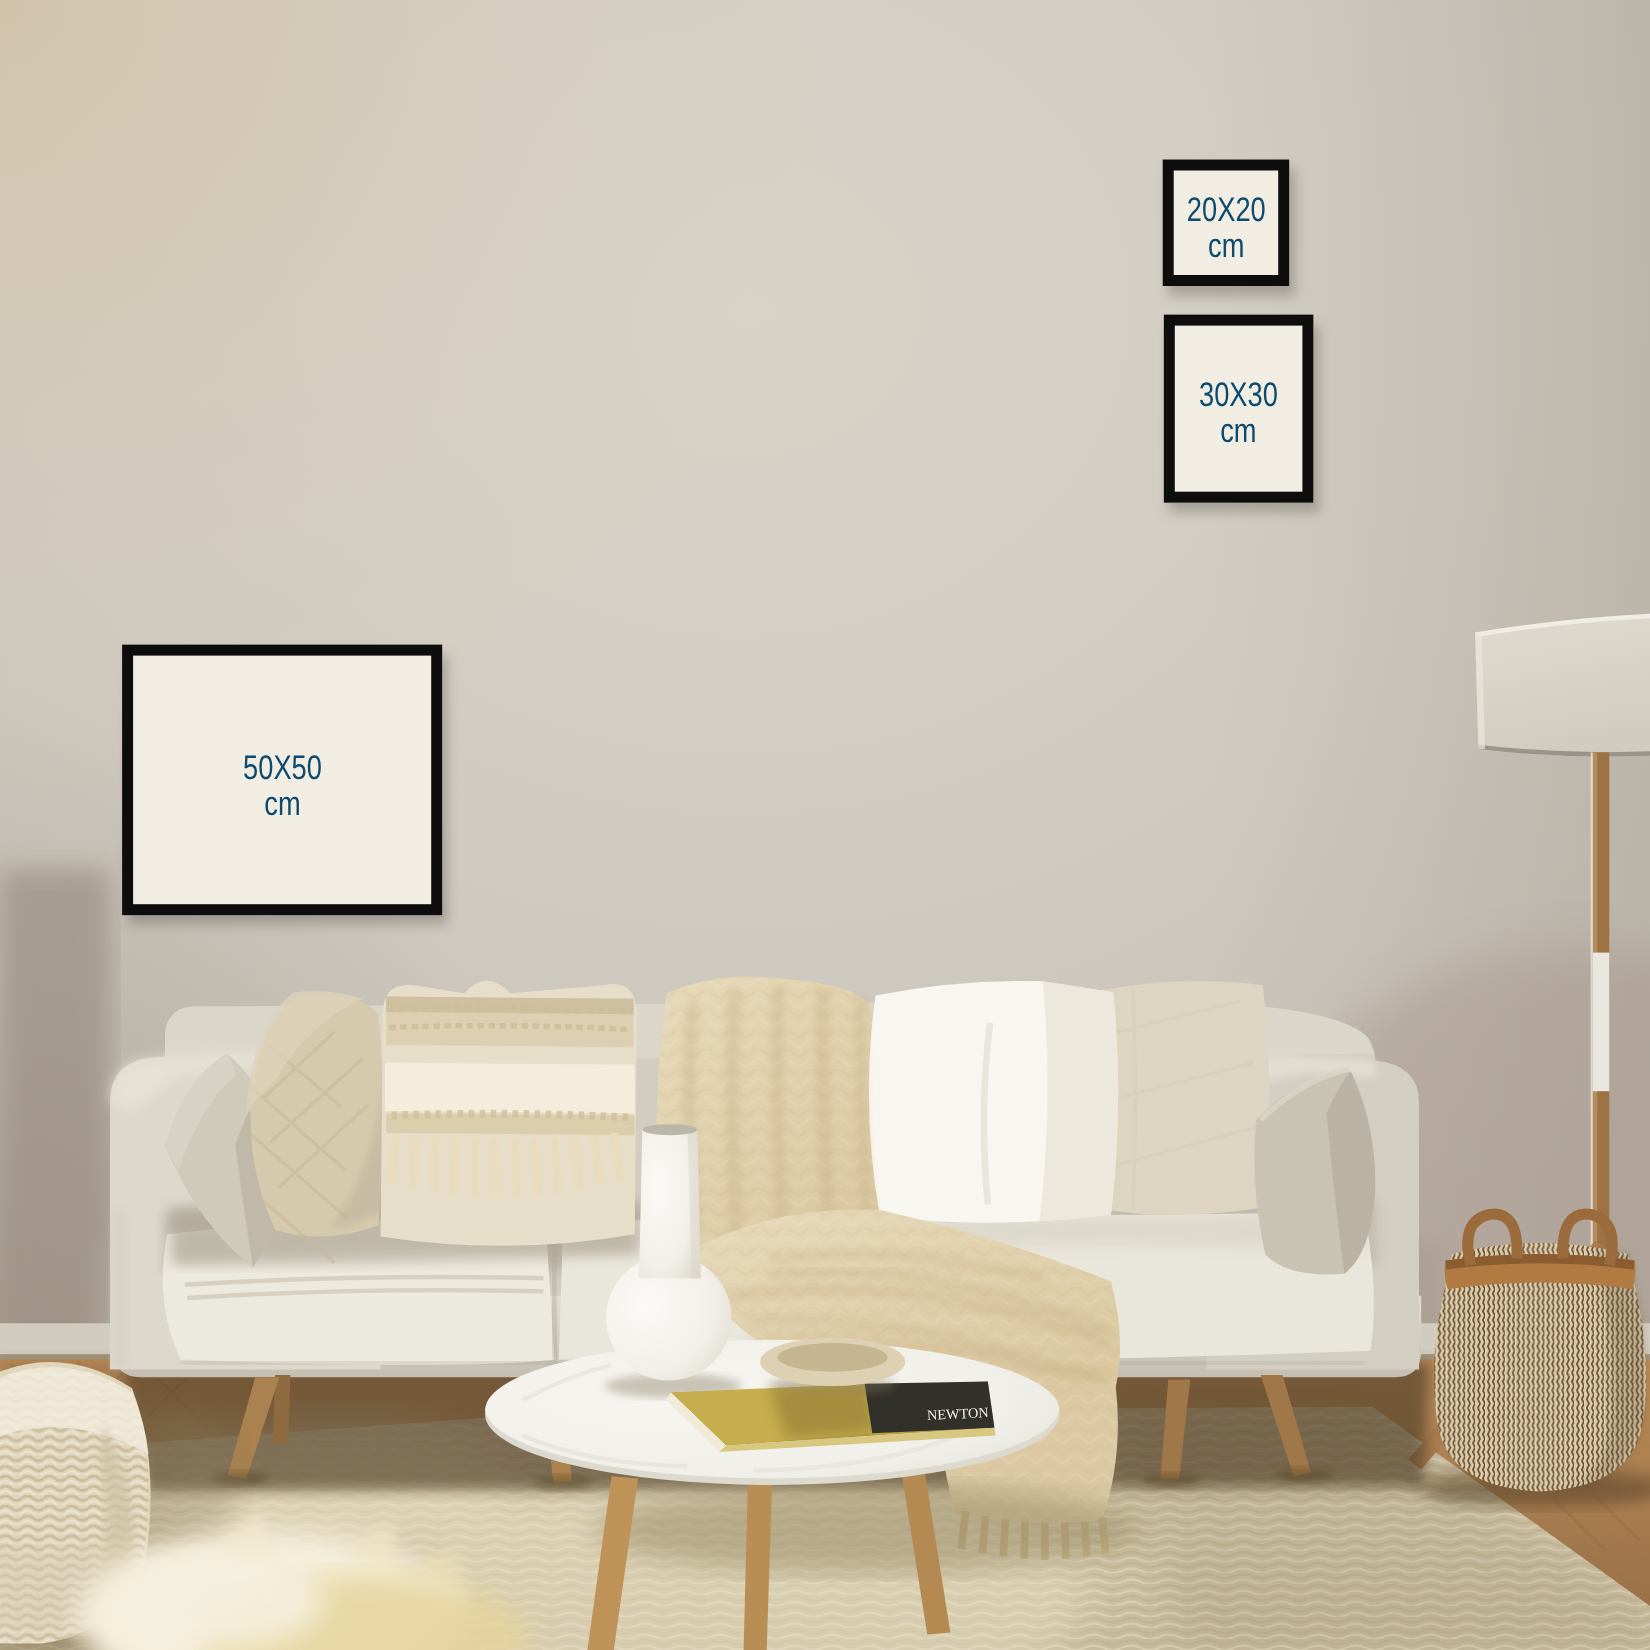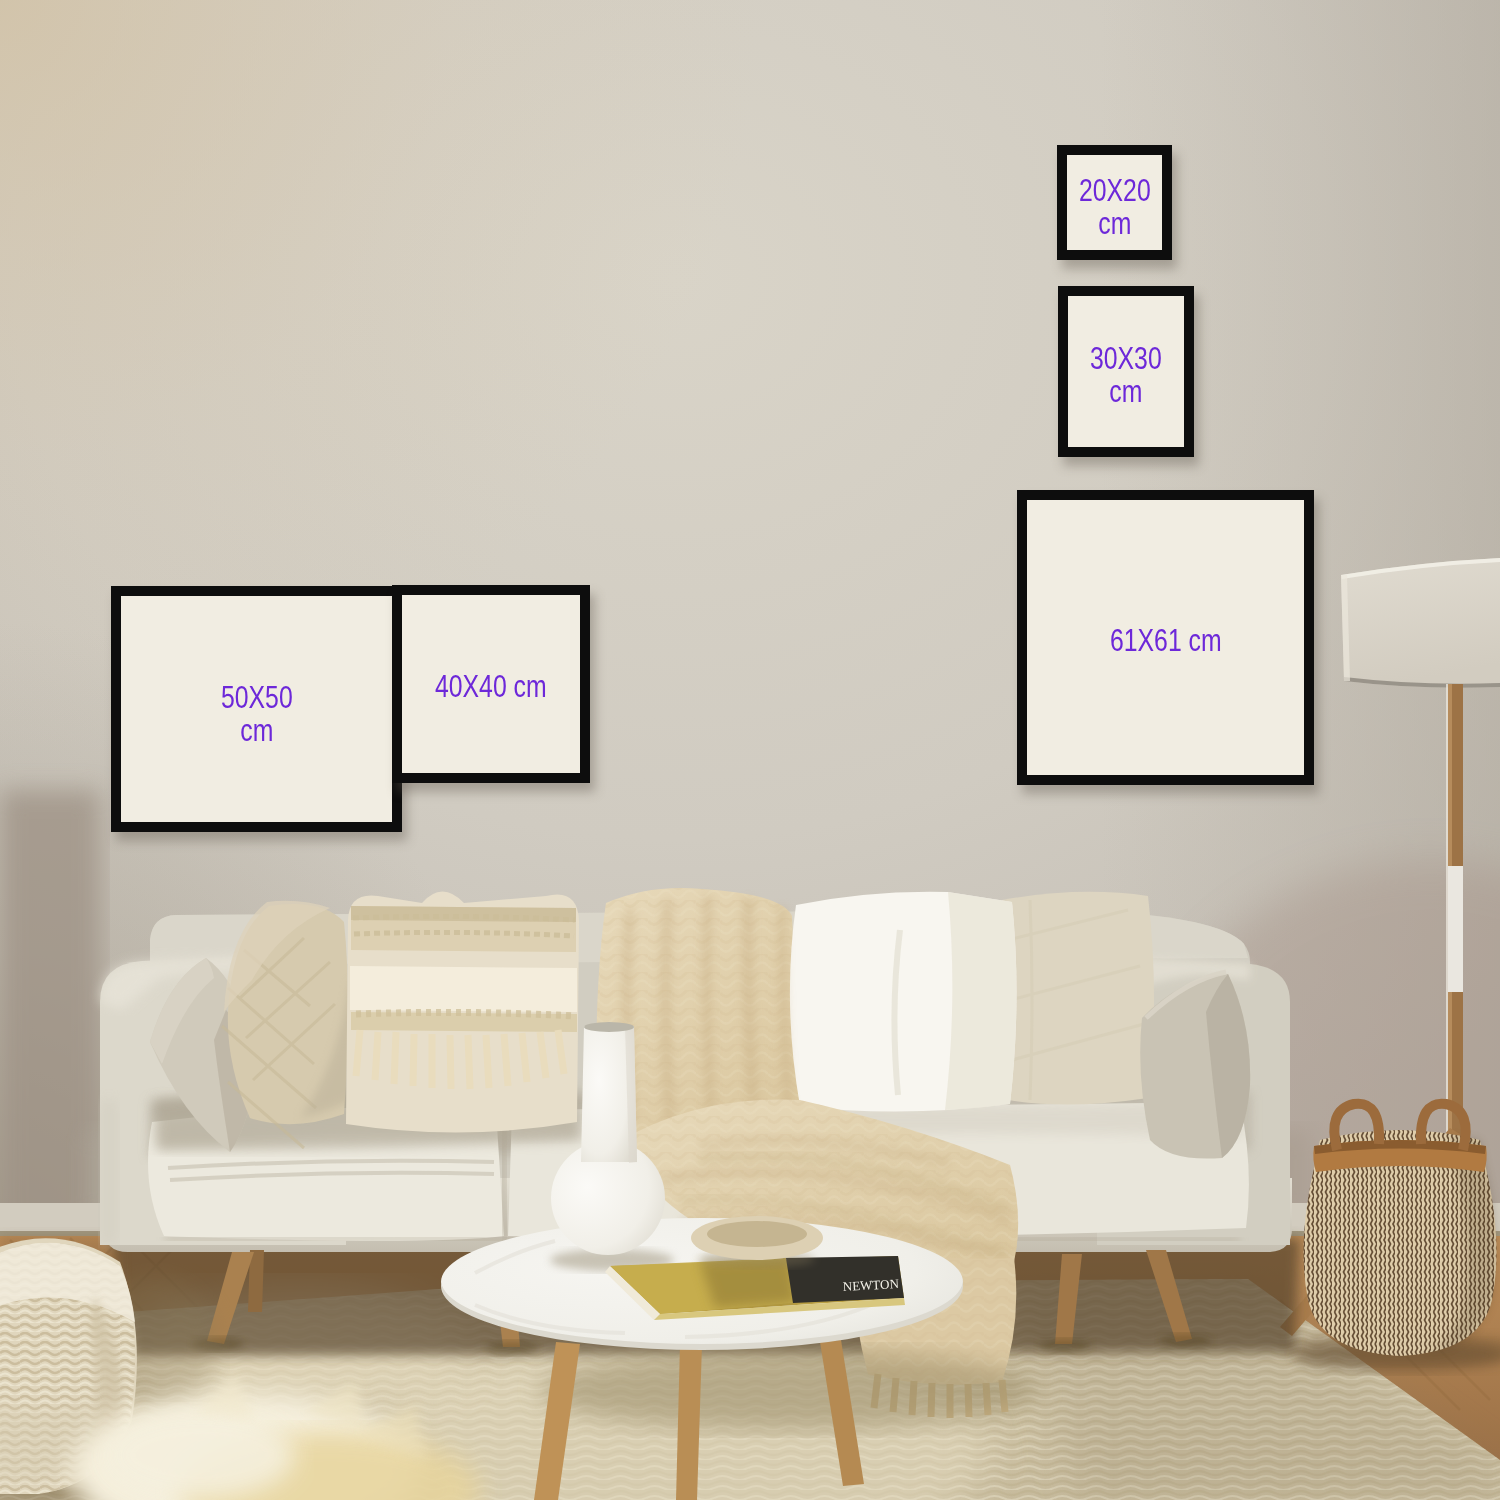--- a/index.html
+++ b/index.html
@@ -5,7 +5,7 @@
   html,body{margin:0;padding:0;background:#cfcac0}
   #scene{position:relative;width:1500px;height:1500px;overflow:hidden;font-family:"Liberation Sans",sans-serif;background:#cfcac0}
   #scene svg{position:absolute;left:0;top:0}
-  .frame{position:absolute;background:#f1ede2;border:10px solid #0d0d0d;box-sizing:border-box;display:flex;align-items:center;justify-content:center;text-align:center;color:#6d28d9;box-shadow:5px 9px 10px rgba(96,90,78,.38);font-size:31px;line-height:33px}
+  .frame{position:absolute;background:#f1ede2;border:10px solid #0d0d0d;box-sizing:border-box;display:flex;align-items:center;justify-content:center;text-align:center;color:#0c4a6e;box-shadow:5px 9px 10px rgba(96,90,78,.38);font-size:31px;line-height:33px}
   .frame span{display:inline-block;transform:scaleX(.8)}
   .frame span.dy2{transform:translateY(2px) scaleX(.8)}
   .frame span.dy3{transform:translateY(3px) scaleX(.8)}

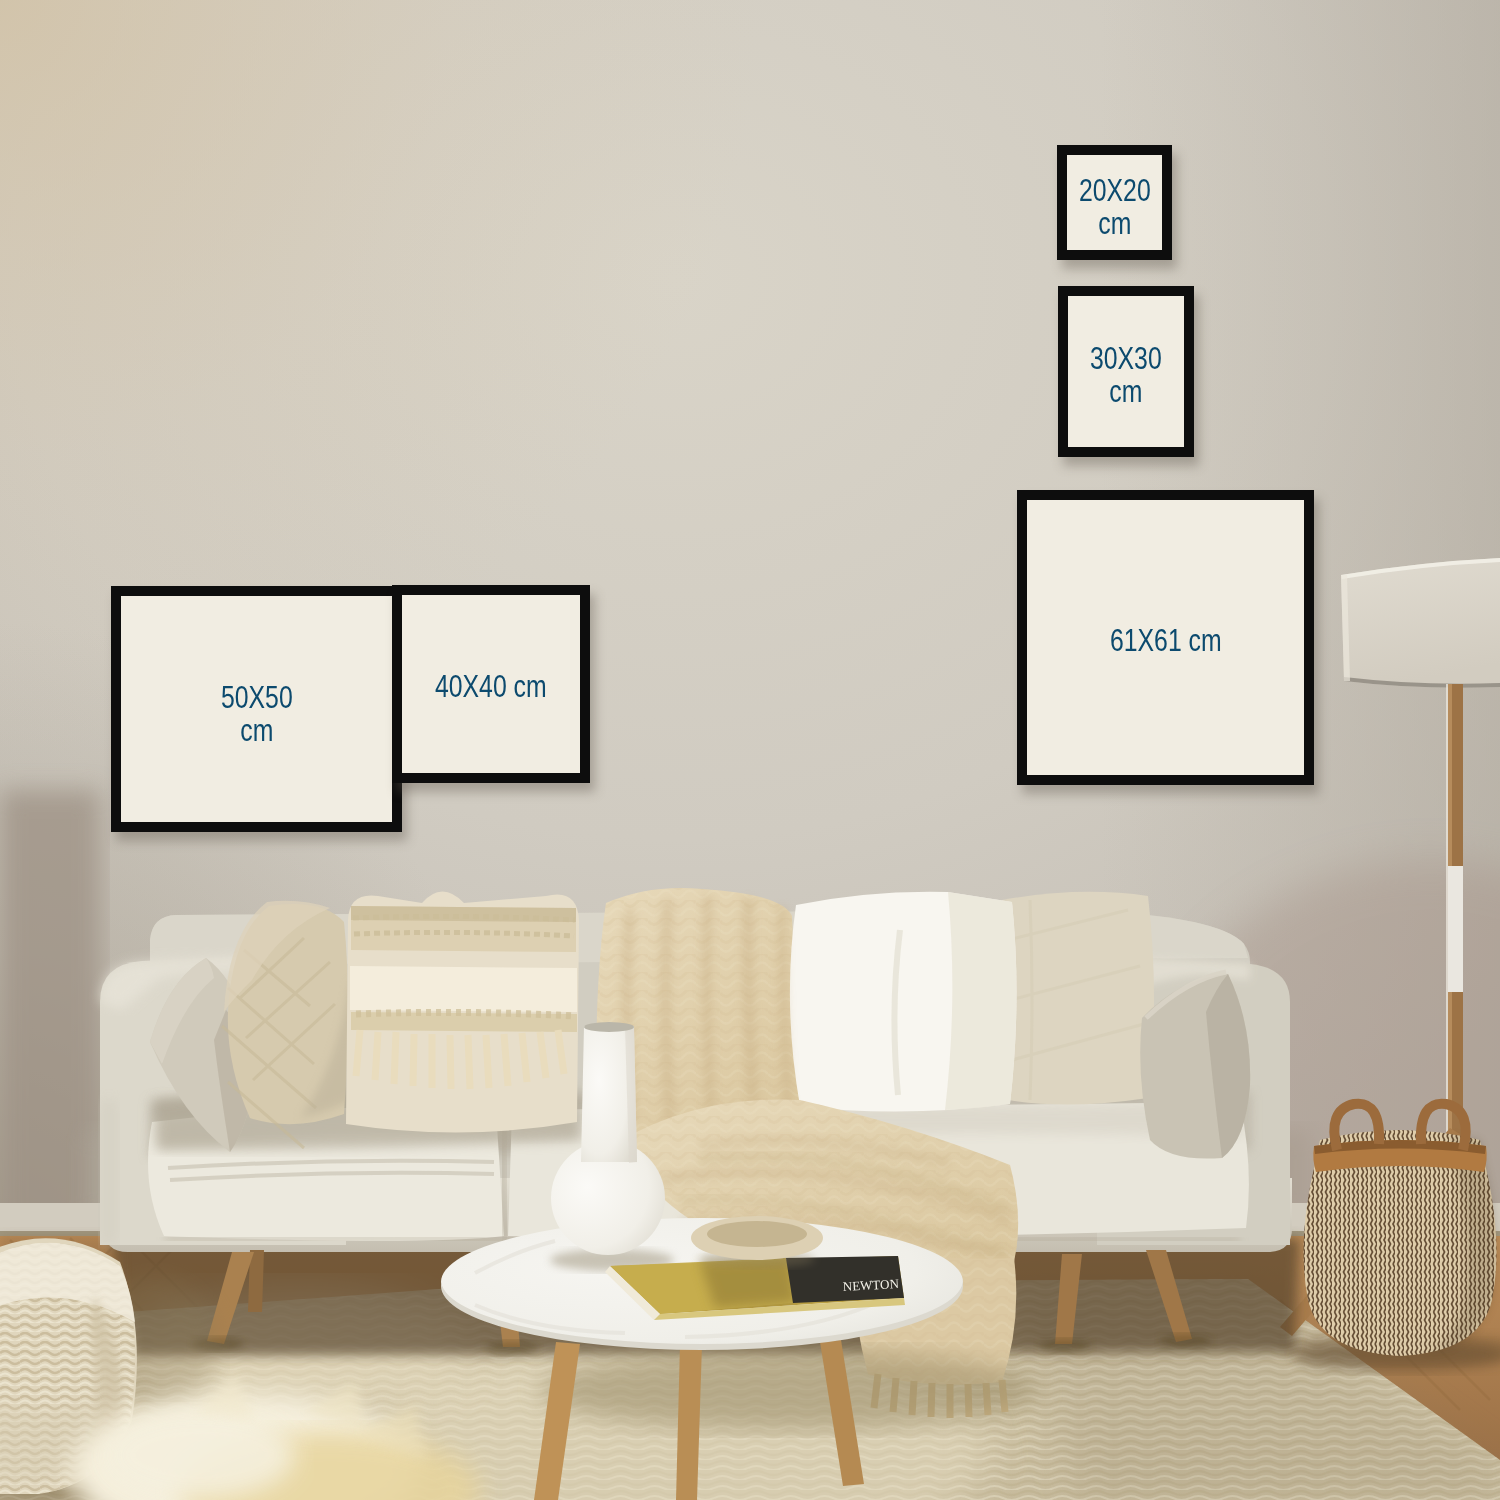--- a/index.html
+++ b/index.html
@@ -356,9 +356,6 @@
     </div>
 
 
-<div class="frame" style="left:1017px;top:490px;width:297px;height:295px">
-      <span class="dy3">61X61 cm</span>
-    </div>
 </div>
 
 </body></html>

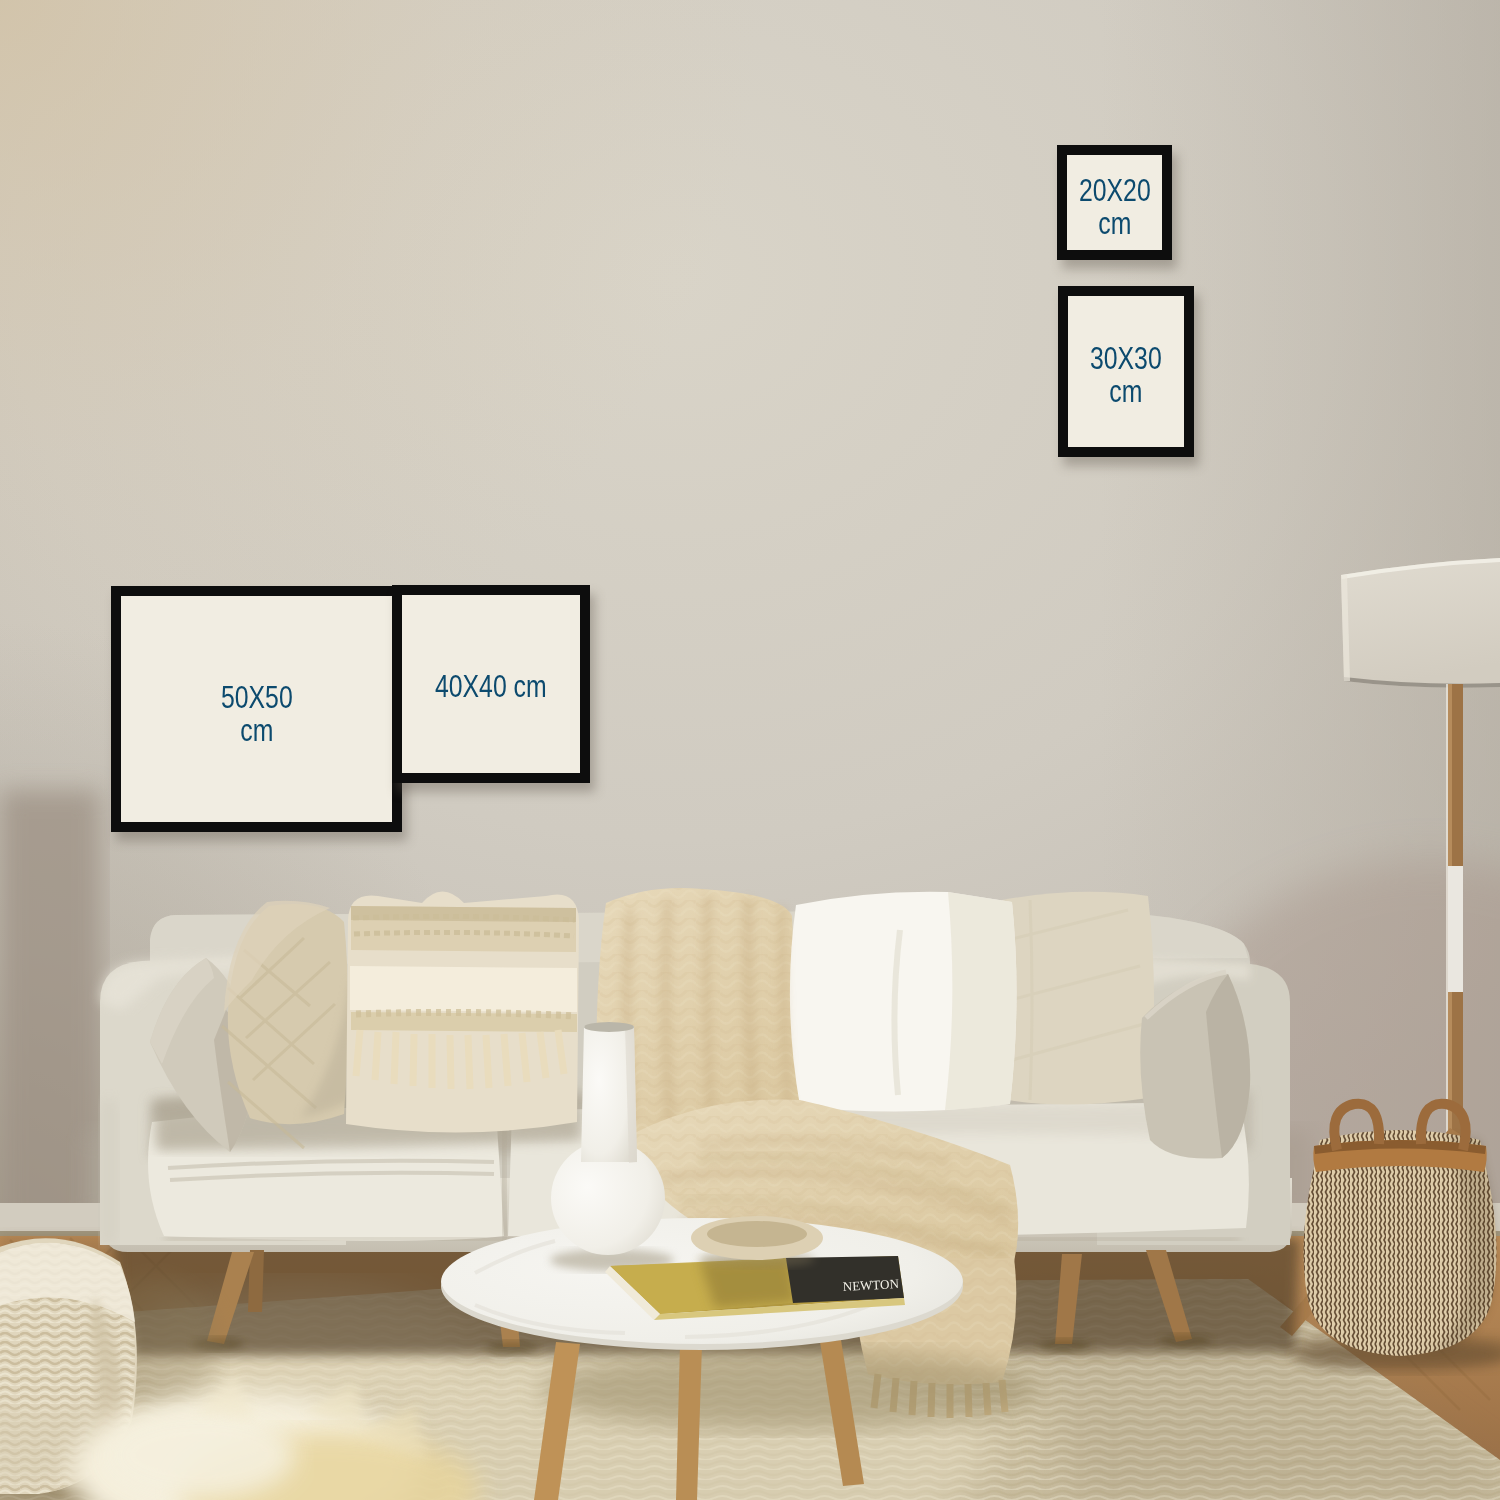--- a/index.html
+++ b/index.html
@@ -351,9 +351,6 @@
       <span class="dy5">50X50<br>cm</span>
     </div>
 
-<div class="frame" style="left:392px;top:585px;width:198px;height:198px">
-      <span class="dy2">40X40 cm</span>
-    </div>
 
 
 </div>

